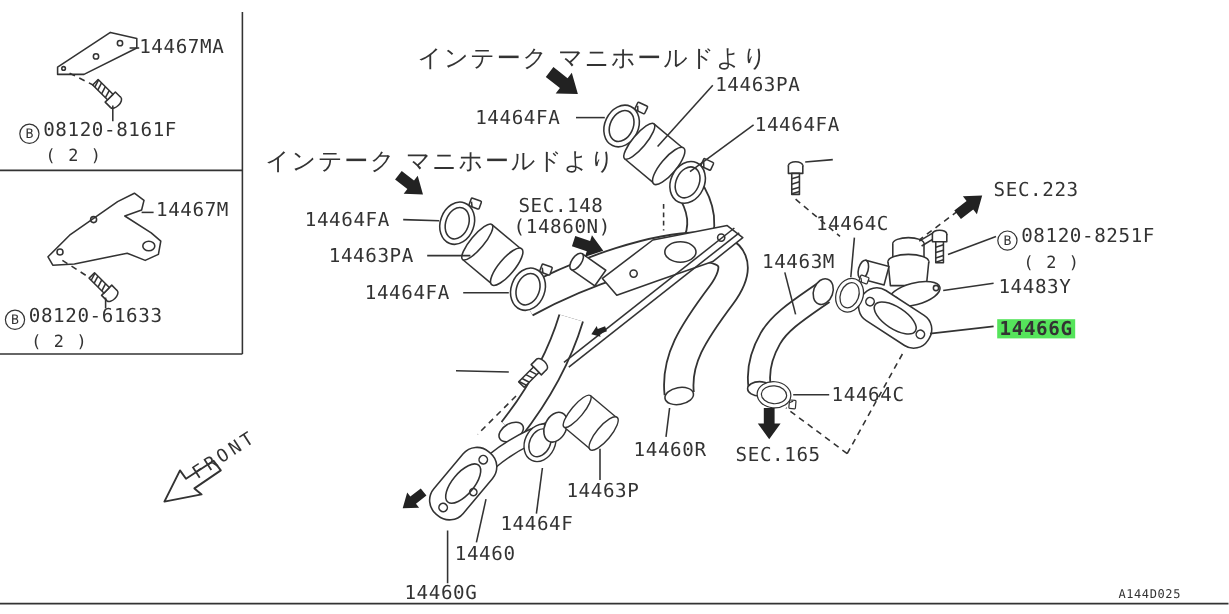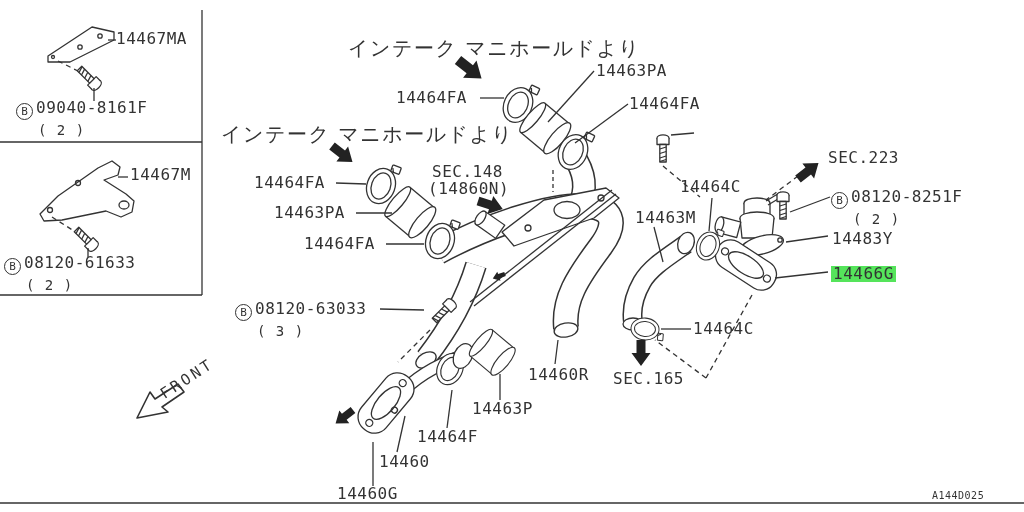--- a/index.html
+++ b/index.html
@@ -231,7 +231,7 @@
   <div class="lbl" style="left:116px;top:31px">14467MA</div>
 
   <div class="lbl" style="left:16px;top:100px">
-    <span class="cb">B</span><span>09040-8161F</span>
+    <span class="cb">B</span><span>08120-8161F</span>
     <div class="qty">( 2 )</div>
   </div>
 

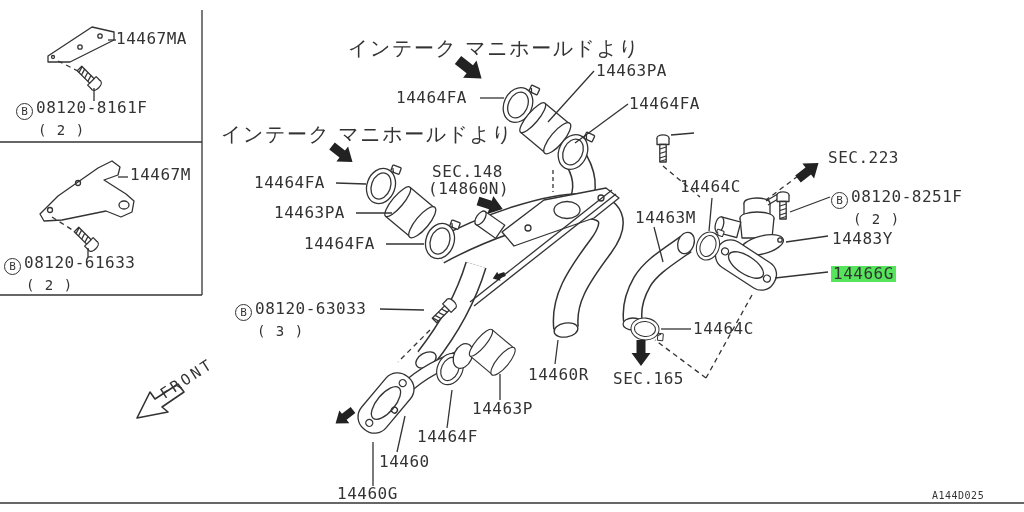--- a/index.html
+++ b/index.html
@@ -21,7 +21,7 @@
     font-size:11px; letter-spacing:0; margin-right:3px; vertical-align:-2px;
   }
   .jp { font-size:20px; letter-spacing:1.5px; font-family:"DejaVu Sans","Liberation Sans",sans-serif; }
-  .hl { padding:0 2px; }
+  .hl { padding:0 2px;font-weight:bold; }
   .front-lbl { transform:rotate(-33deg); transform-origin:0 50%; letter-spacing:3px; font-size:15px; }
 </style>
 </head>

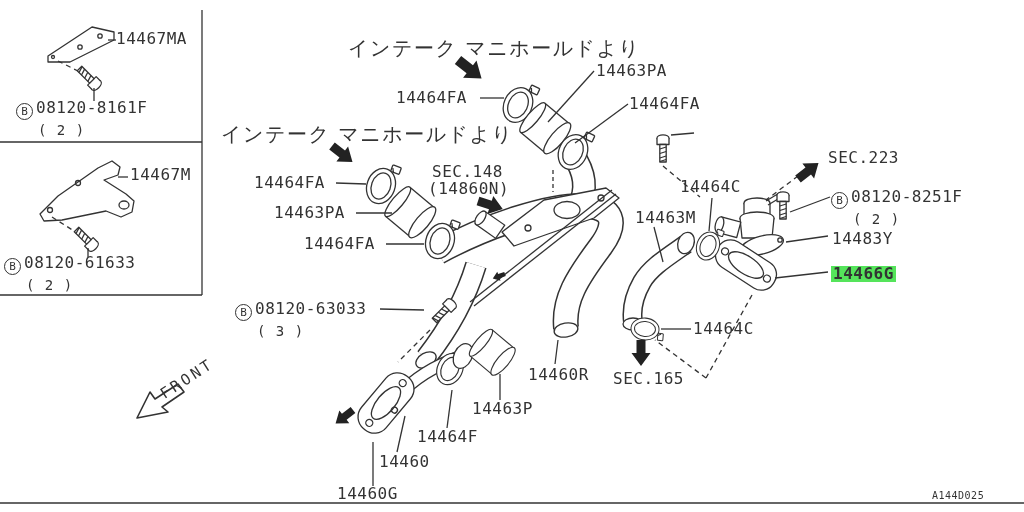--- a/index.html
+++ b/index.html
@@ -270,10 +270,6 @@
   <div class="lbl" style="left:832px;top:231px">14483Y</div>
   <div class="lbl hl" style="left:831px;top:266px;background:#55e45b">14466G</div>
 
-  <div class="lbl" style="left:235px;top:301px">
-    <span class="cb">B</span><span>08120-63033</span>
-    <div class="qty">( 3 )</div>
-  </div>
 
   <div class="lbl" style="left:693px;top:321px">14464C</div>
 

